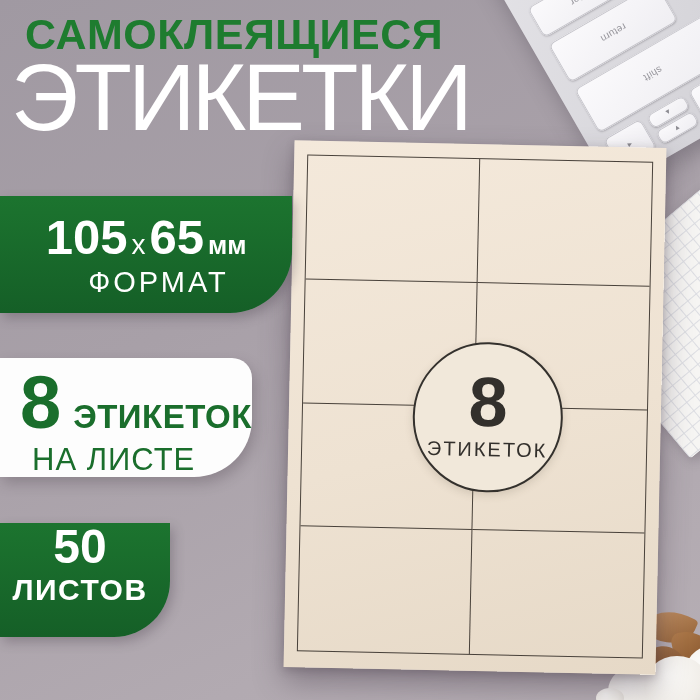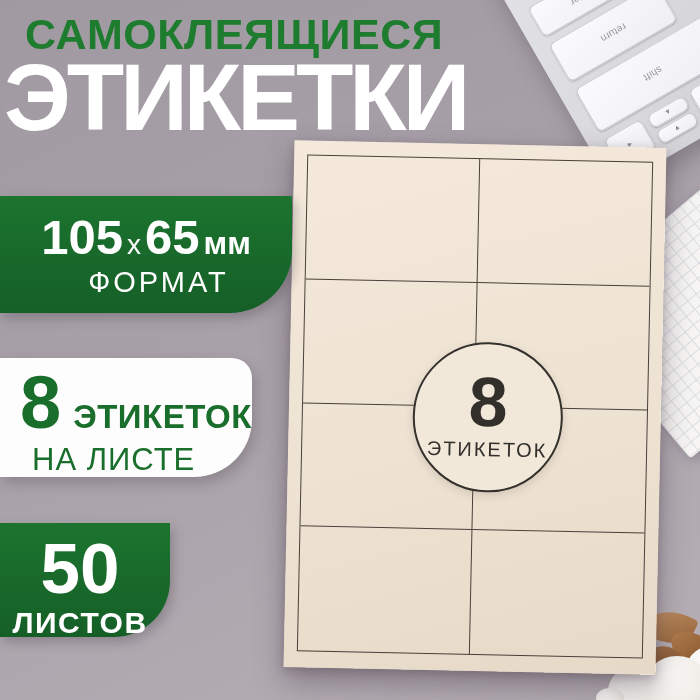--- a/index.html
+++ b/index.html
@@ -75,7 +75,7 @@
   .overlay{position:absolute;inset:0;z-index:10;pointer-events:none;}
   .title-line1{position:absolute;left:25px;top:10px;font-size:43px;font-weight:700;
                color:#1e7c2f;letter-spacing:.5px;white-space:nowrap;}
-  .title-line2{position:absolute;left:4px;top:44px;font-size:94px;font-weight:700;
+  .title-line2{position:absolute;left:11px;top:44px;font-size:94px;font-weight:400;
                color:#ffffff;letter-spacing:-4px;white-space:nowrap;}
 
   .badge{position:absolute;left:0;}

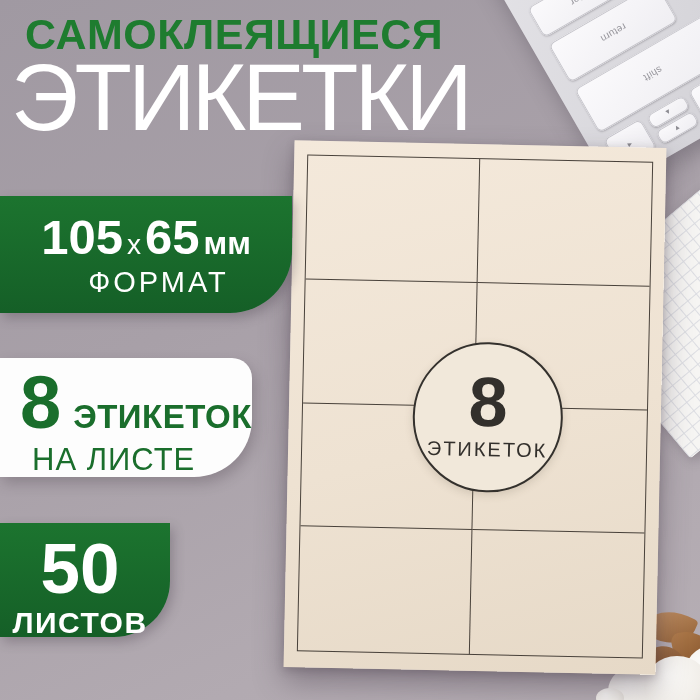--- a/index.html
+++ b/index.html
@@ -86,7 +86,7 @@
             margin-top:17px;line-height:1;}
   .bf-num{font-size:49px;font-weight:700;}
   .bf-x{font-size:28px;font-weight:400;}
-  .bf-unit{font-size:32px;font-weight:700;}
+  .bf-unit{font-size:26px;font-weight:700;}
   .bf-caption{text-align:center;font-size:29px;font-weight:400;letter-spacing:3px;margin-top:4px;padding-left:25px;}
 
   .badge-count{top:358px;width:252px;height:119px;border-radius:0 20px 58px 0;

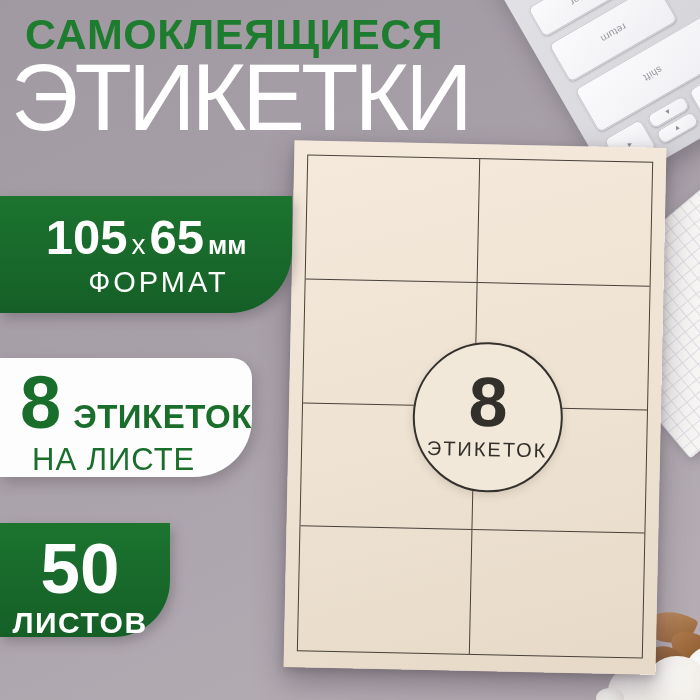--- a/index.html
+++ b/index.html
@@ -99,7 +99,7 @@
   .badge-sheets{top:523px;width:170px;height:114px;border-radius:0 0 56px 0;
                 background:linear-gradient(180deg,#1c742f 0%,#155f27 100%);
                 box-shadow:3px 5px 12px rgba(60,50,62,.30);color:#fff;text-align:center;}
-  .bs-count{font-size:71px;font-weight:700;line-height:1;margin-top:10px;padding-right:10px;}
+  .bs-count{font-size:48px;font-weight:700;line-height:1;padding-right:10px;}
   .bs-label{font-size:30px;font-weight:700;letter-spacing:1.5px;margin-top:2px;padding-right:10px;}
 </style>
 </head>

